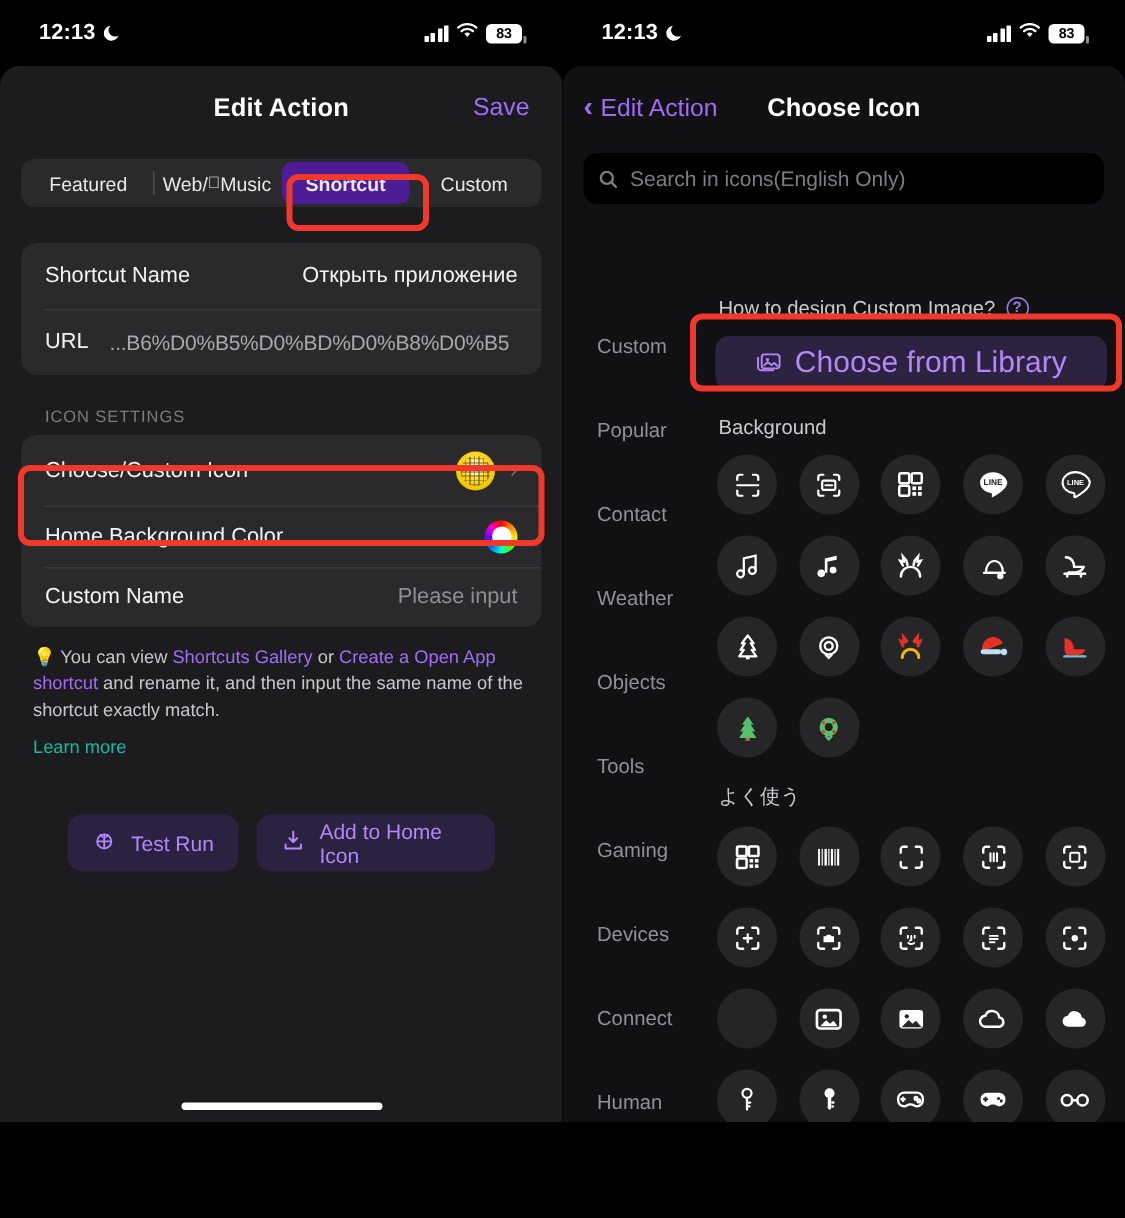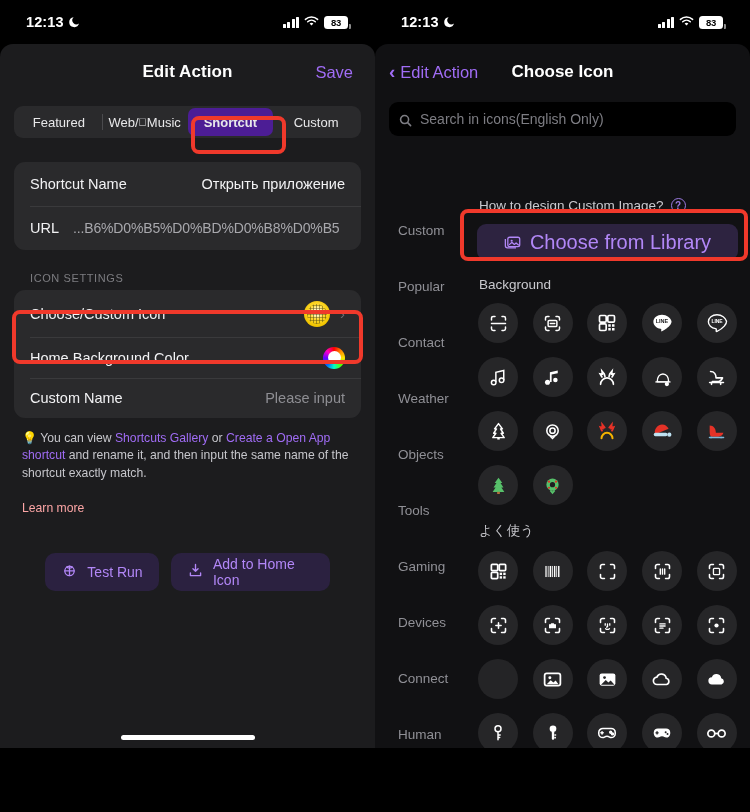--- a/index.html
+++ b/index.html
@@ -87,7 +87,7 @@
   .hint{ margin:12px 22px 0 22px; font-size:12.2px; line-height:1.42; color:#c6c6cb; }
   .hint .bulb{ margin-right:3px; }
   .lnk{ color:#a06cf5; }
-  .learn{ display:block; margin-top:18px; color:#fca5a5; font-size:12.2px; }
+  .learn{ display:block; margin-top:8px; color:#14b8a6; font-size:12.2px; }
 
   .btnrow{ display:flex; gap:12px; justify-content:center; margin-top:36px; padding:0 45px; }
   .pbtn{ background:#2b2140; border-radius:10px; height:38px; display:flex; align-items:center;

